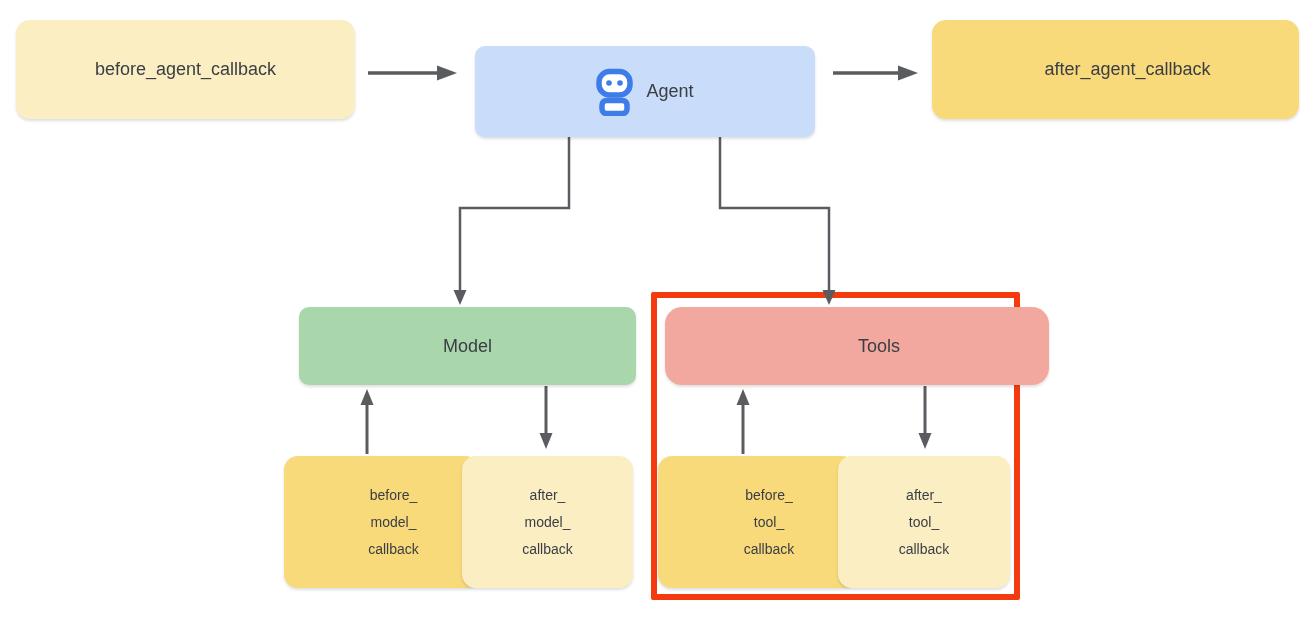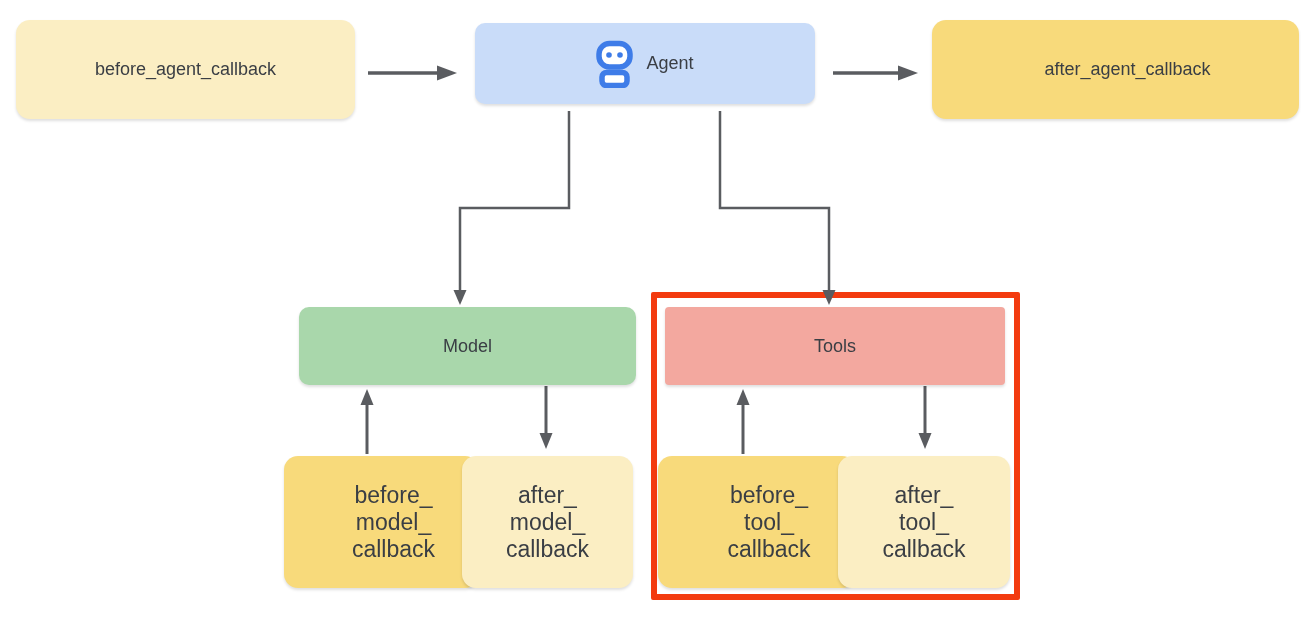--- a/index.html
+++ b/index.html
@@ -25,7 +25,7 @@
   .box-salmon{background:#F3A89F;border-radius:4px;}
 
   .node-before-agent{left:16px;top:20px;width:339px;height:99px;}
-  .node-agent       {left:475px;top:23px;width:340px;height:81px;gap:13px;}
+  .node-agent       {left:475px;top:46px;width:340px;height:91px;gap:13px;}
   .node-after-agent {left:932px;top:20px;width:343px;height:99px;}
   .node-model       {left:299px;top:307px;width:337px;height:78px;}
   .node-tools       {left:665px;top:307px;width:340px;height:78px;}

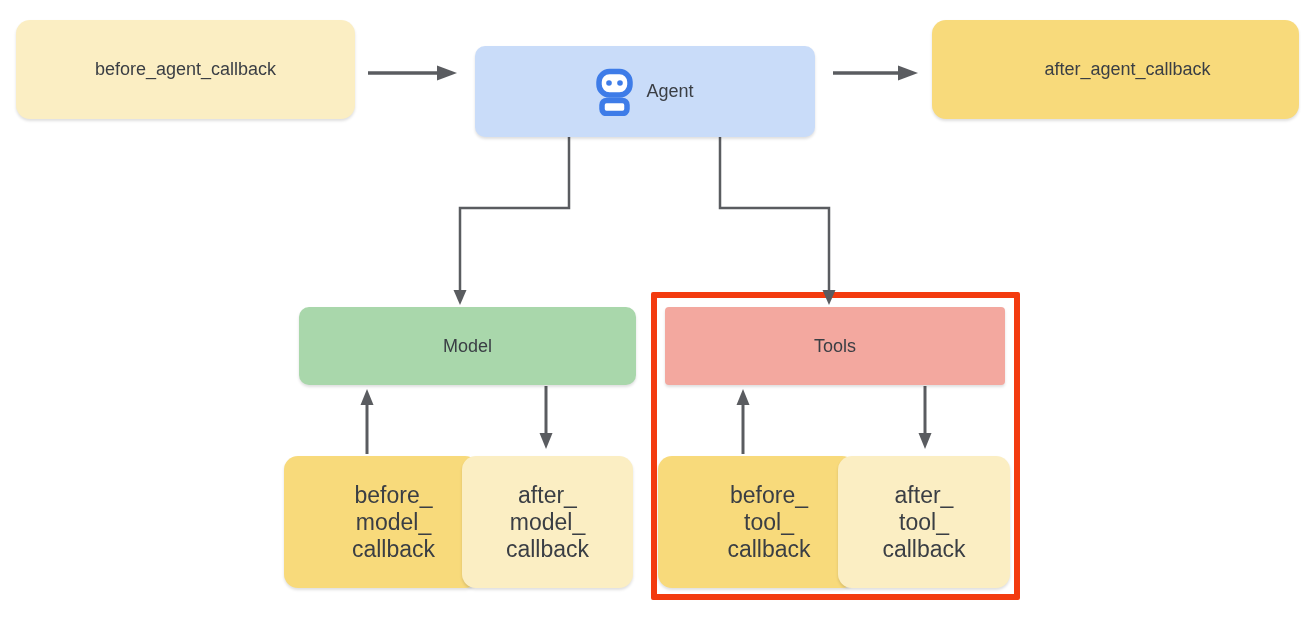--- a/index.html
+++ b/index.html
@@ -22,7 +22,7 @@
   .box-mid   {background:#F8DA7B;border-radius:14px;padding-left:24px;}
   .box-blue  {background:#C9DCF9;border-radius:10px;}
   .box-green {background:#A9D7AB;border-radius:10px;}
-  .box-salmon{background:#F3A89F;border-radius:4px;}
+  .box-salmon{background:#F3A89F;border-radius:17px;padding-left:44px;}
 
   .node-before-agent{left:16px;top:20px;width:339px;height:99px;}
   .node-agent       {left:475px;top:46px;width:340px;height:91px;gap:13px;}

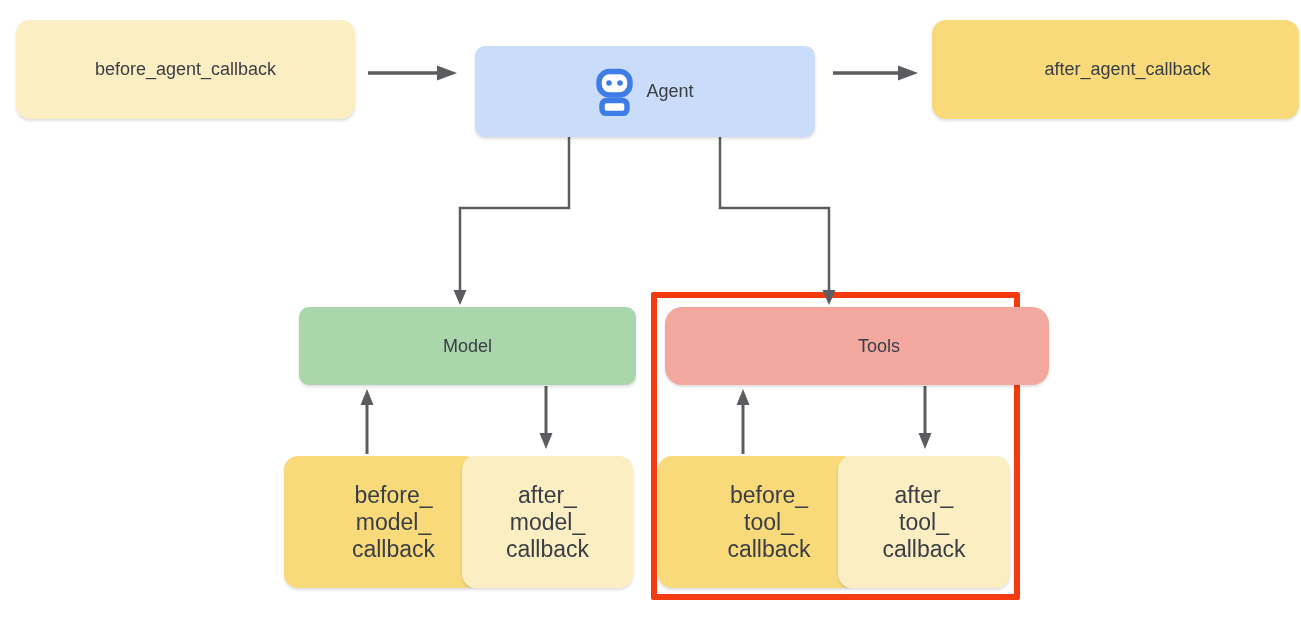--- a/index.html
+++ b/index.html
@@ -34,7 +34,7 @@
   .node-before-tool {left:658px;top:456px;width:174px;height:132px;}
   .node-after-tool  {left:838px;top:456px;width:172px;height:132px;}
 
-  .mlabel{display:block;line-height:27px;font-size:23px;}
+  .mlabel{display:block;line-height:27px;font-size:14px;}
   .mlabel .line{display:block;}
 
   .robot{display:inline-flex;width:37px;height:48px;}

